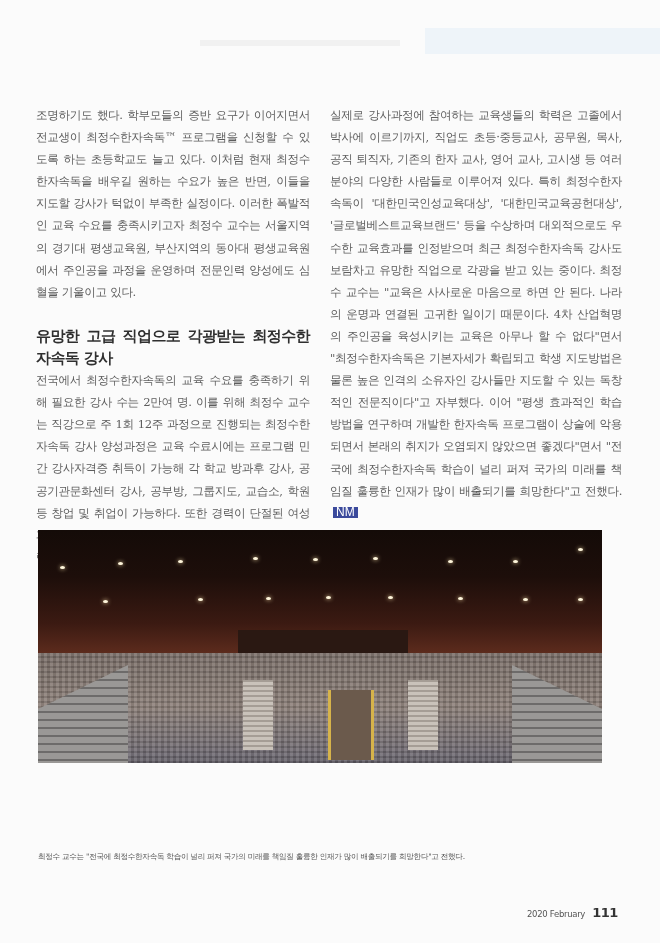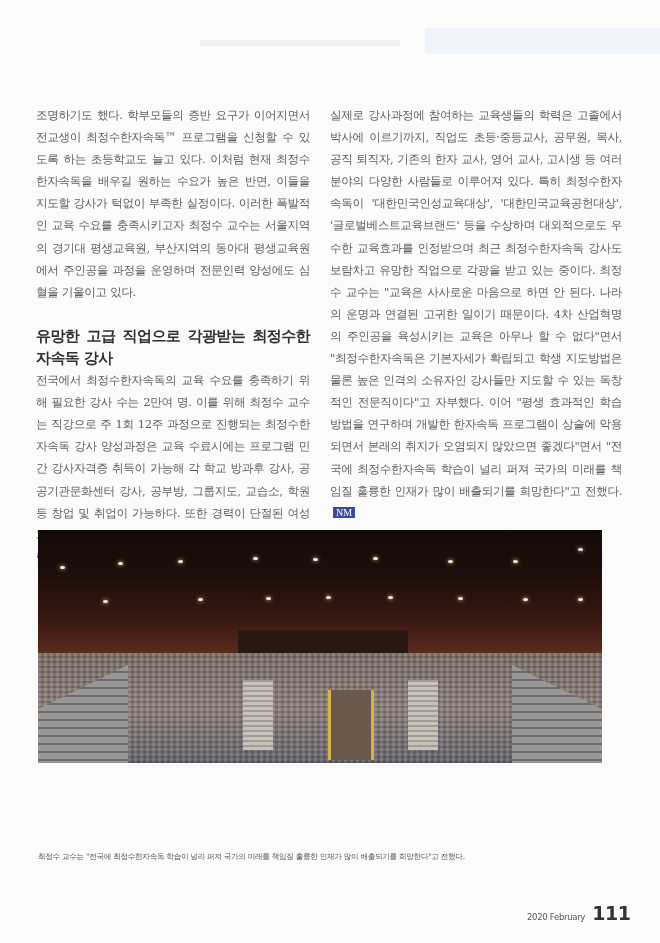--- a/index.html
+++ b/index.html
@@ -38,8 +38,8 @@
   .nm-badge {
     display:inline-block;
     background:#3b4a9c; color:#fff;
-    font-family:Liberation Serif, serif;
-    font-size:10px; line-height:11px;
+    font-family:Liberation Sans, sans-serif;
+    font-size:12px; line-height:11px;
     padding:0 3px; margin-left:3px;
     letter-spacing:0;
     vertical-align:1px;

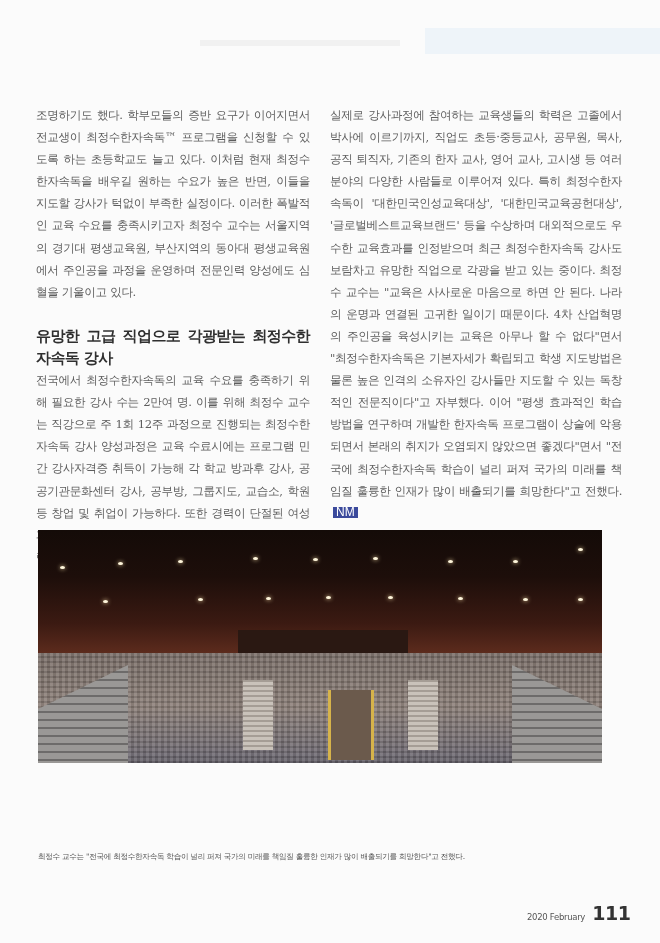--- a/index.html
+++ b/index.html
@@ -111,7 +111,7 @@
     color:#555;
   }
   .folio-label { font-size:8.5px; letter-spacing:-0.3px; }
-  .folio-page { font-size:19px; font-weight:bold; color:#333; margin-left:2px; letter-spacing:-0.5px; }
+  .folio-page { font-size:13px; font-weight:bold; color:#333; margin-left:2px; letter-spacing:-0.5px; }
 </style>
 </head>
 <body>

